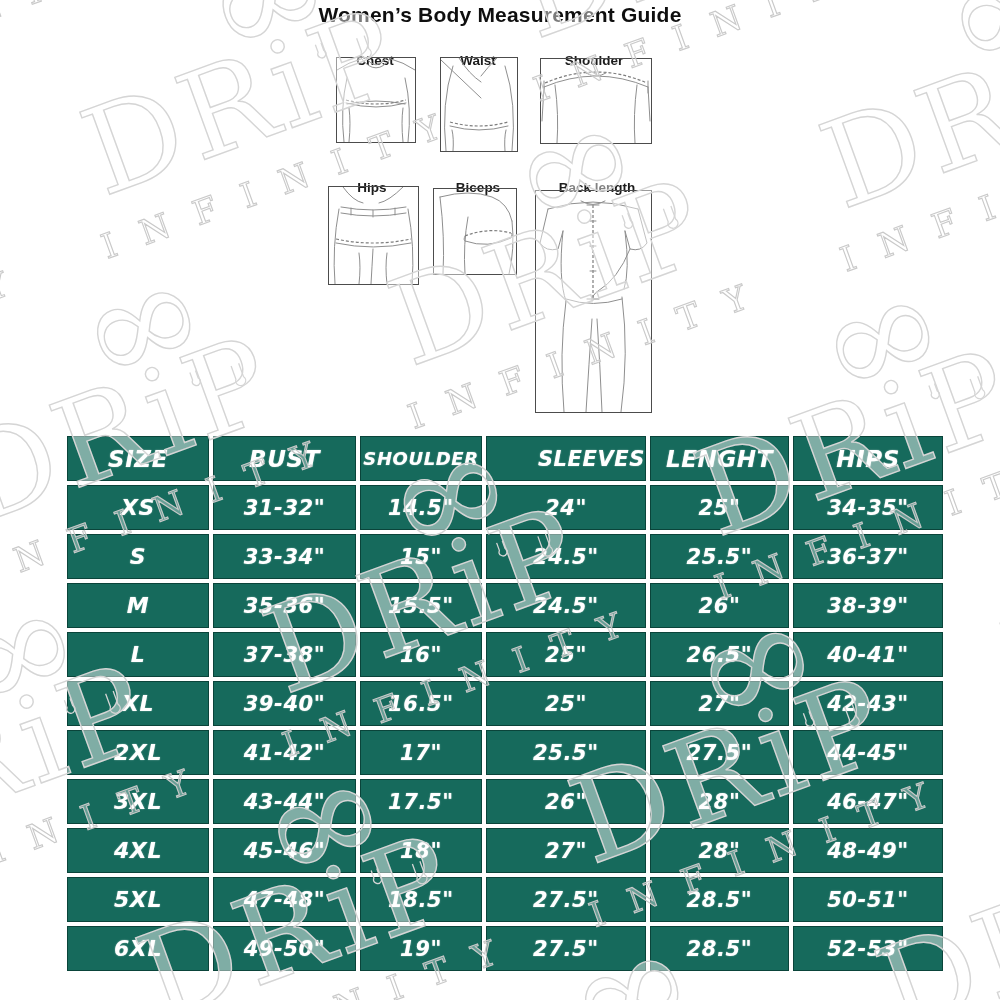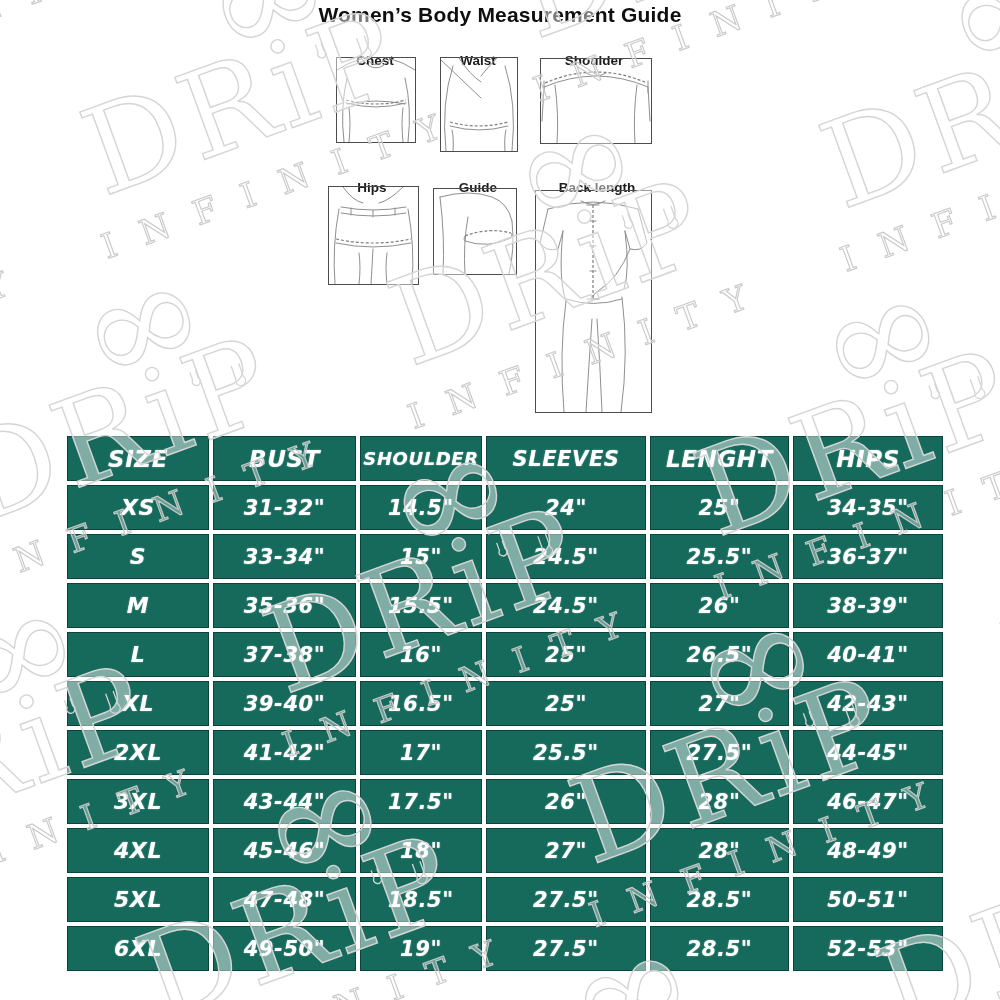--- a/index.html
+++ b/index.html
@@ -50,7 +50,7 @@
   <div class="dlabel" style="left:478px;top:37px">Waist</div>
   <div class="dlabel" style="left:594px;top:37px">Shoulder</div>
   <div class="dlabel" style="left:372px;top:164px">Hips</div>
-  <div class="dlabel" style="left:478px;top:164px">Guide</div>
+  <div class="dlabel" style="left:478px;top:164px">Biceps</div>
   <div class="dlabel" style="left:597px;top:164px">Back length</div>
 
   <div class="dbox" style="left:336px;top:57px;width:78px;height:84px">

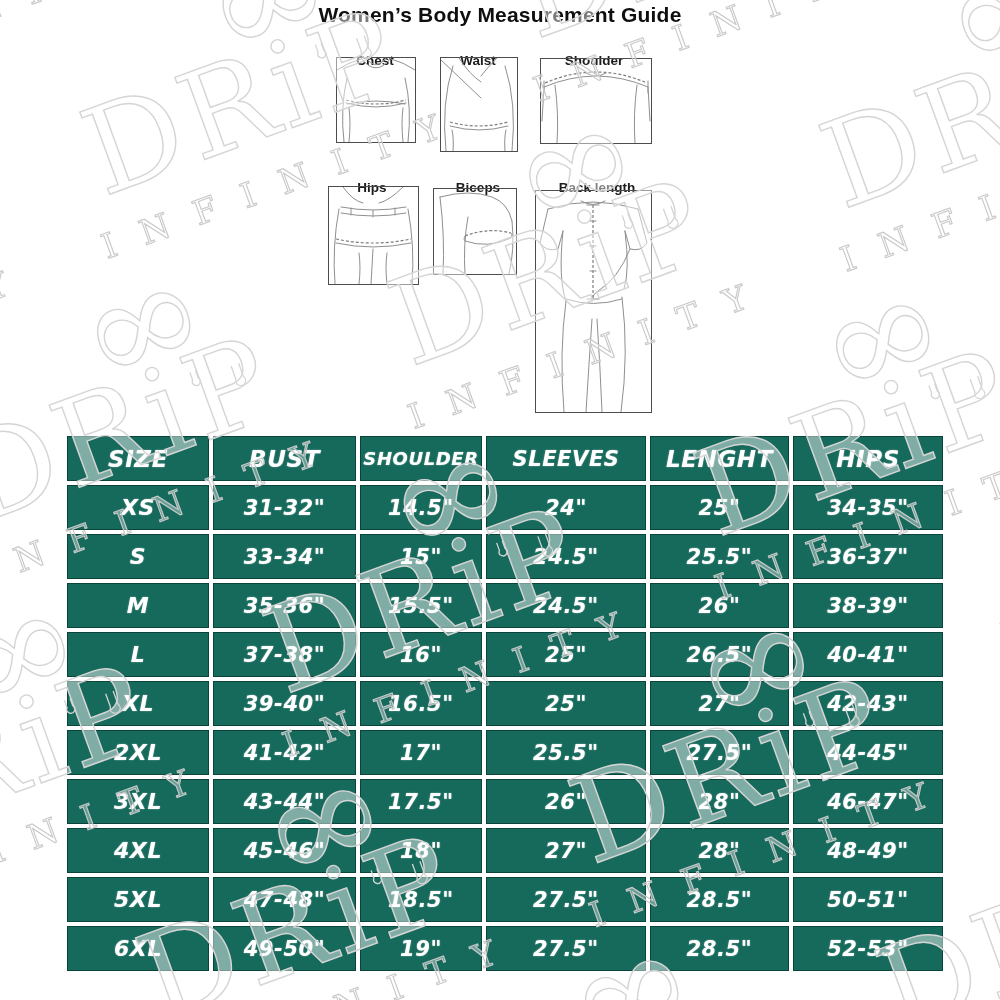--- a/index.html
+++ b/index.html
@@ -123,7 +123,7 @@
           <th style="width: 140px;">SIZE</th>
           <th style="width: 141px;">BUST</th>
           <th style="width: 120px;">SHOULDER</th>
-          <th style="width: 158px;">SLEEVES</th>
+          <th style="width: 158px; text-align: right;">SLEEVES</th>
           <th style="width: 137px;">LENGHT</th>
           <th style="width: 148px;">HIPS</th>
         </tr>

